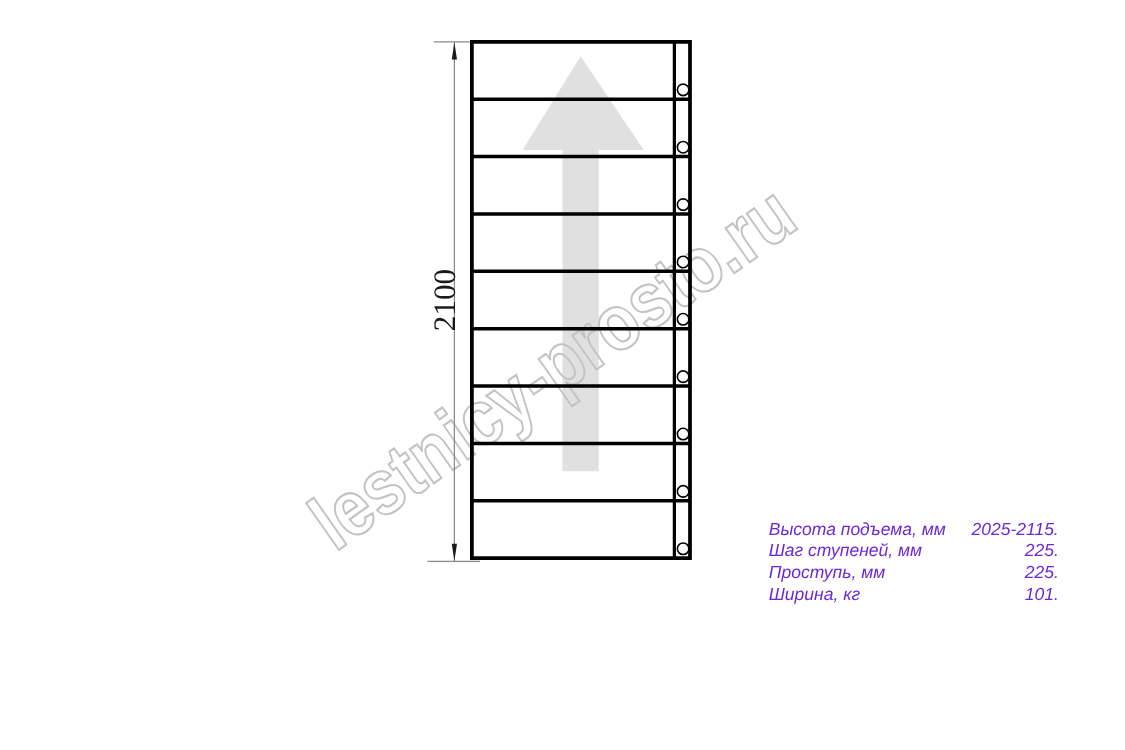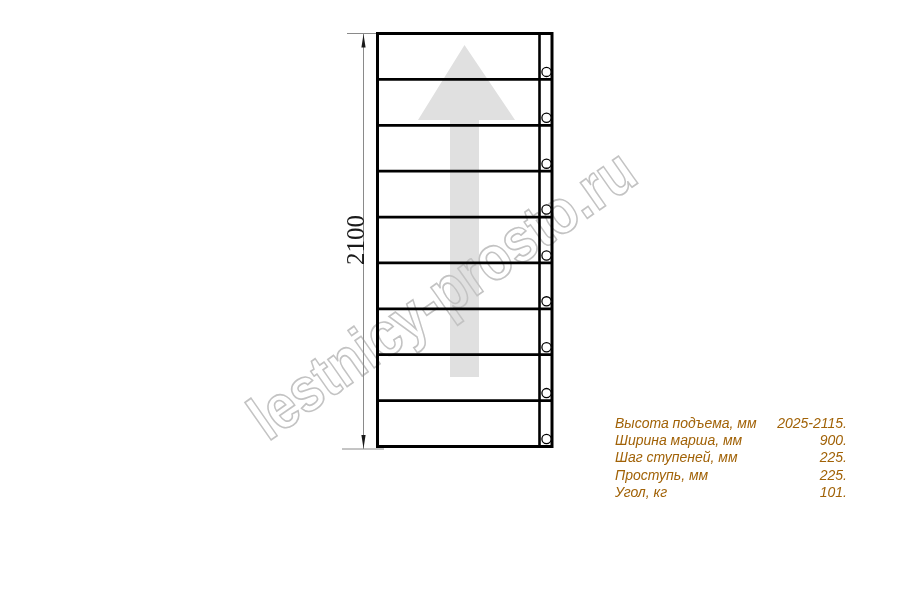--- a/index.html
+++ b/index.html
@@ -20,7 +20,7 @@
     font-style:italic;
     font-size:14px;
     line-height:17.2px;
-    color:#a16207;
+    color:#6d28d9;
   }
   .spec-row{
     display:flex;

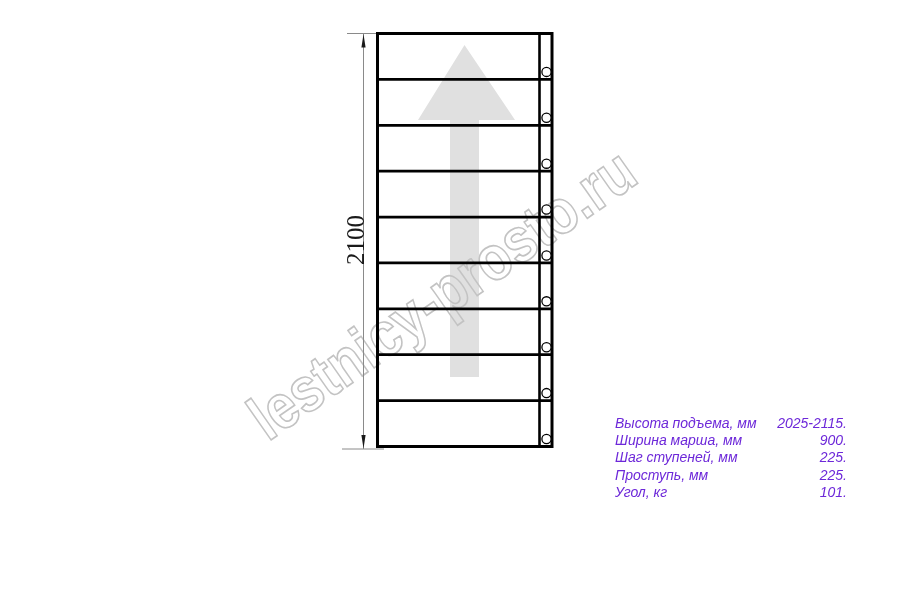--- a/index.html
+++ b/index.html
@@ -91,10 +91,6 @@
     <span class="val">2025-2115.</span>
   </div>
   <div class="spec-row">
-    <span class="lbl">Ширина марша, мм</span>
-    <span class="val">900.</span>
-  </div>
-  <div class="spec-row">
     <span class="lbl">Шаг ступеней, мм</span>
     <span class="val">225.</span>
   </div>

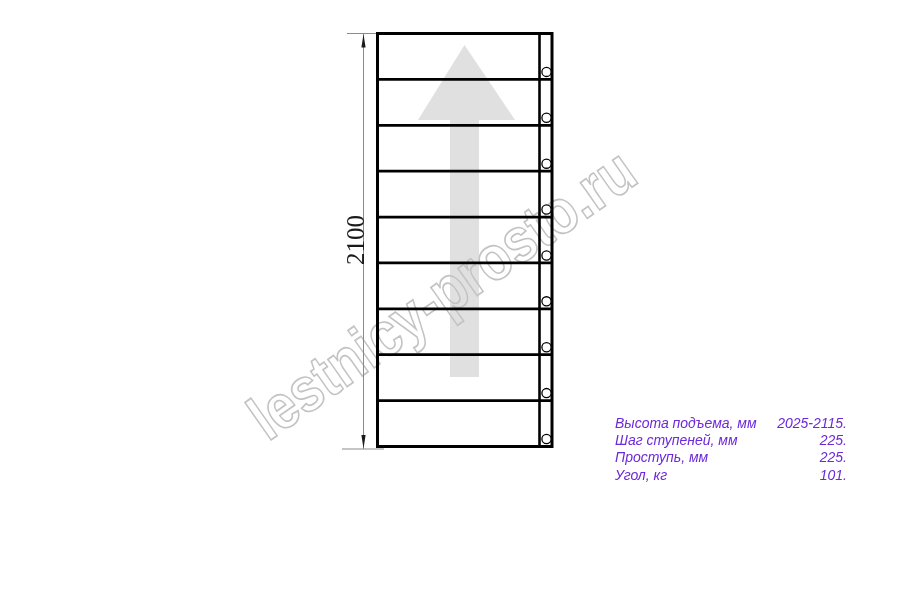--- a/index.html
+++ b/index.html
@@ -99,7 +99,7 @@
     <span class="val">225.</span>
   </div>
   <div class="spec-row">
-    <span class="lbl">Угол, кг</span>
+    <span class="lbl">Ширина, кг</span>
     <span class="val">101.</span>
   </div>
 </div>

